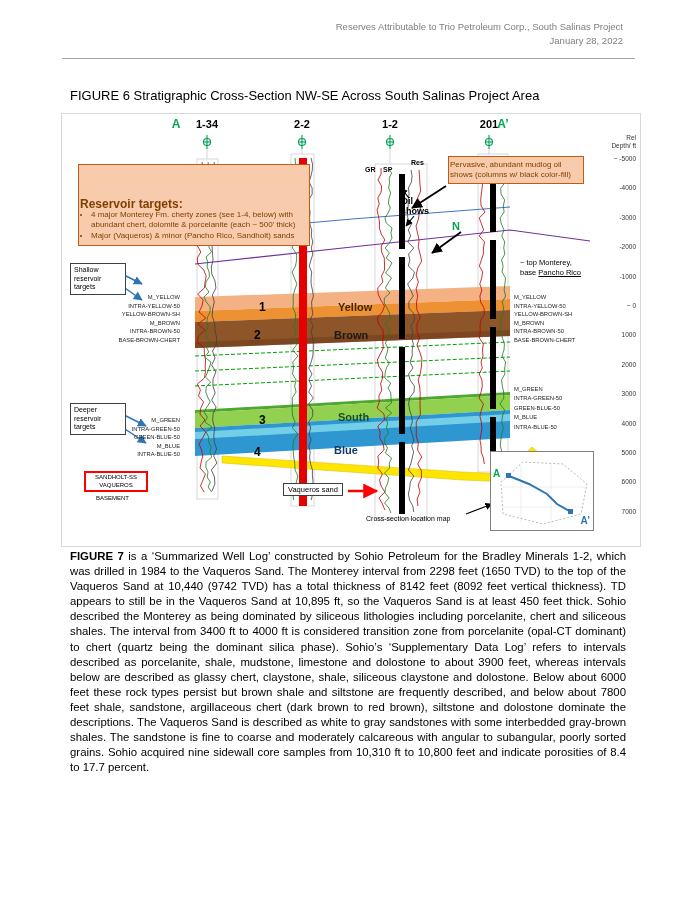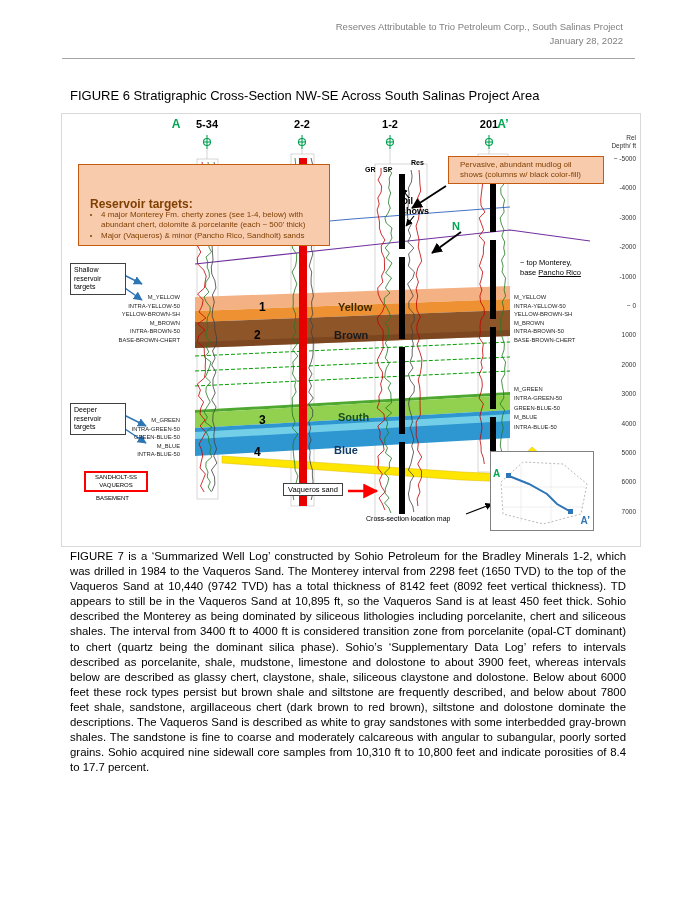--- a/index.html
+++ b/index.html
@@ -187,7 +187,7 @@
     </svg>
 
     <div class="ov endpoint" style="left:114px;">A</div>
-    <div class="ov well-label" style="left:145px;">5-34</div>
+    <div class="ov well-label" style="left:145px;">1-34</div>
     <div class="ov well-label" style="left:240px;">2-2</div>
     <div class="ov well-label" style="left:328px;">1-2</div>
     <div class="ov well-label" style="left:427px;">201</div>

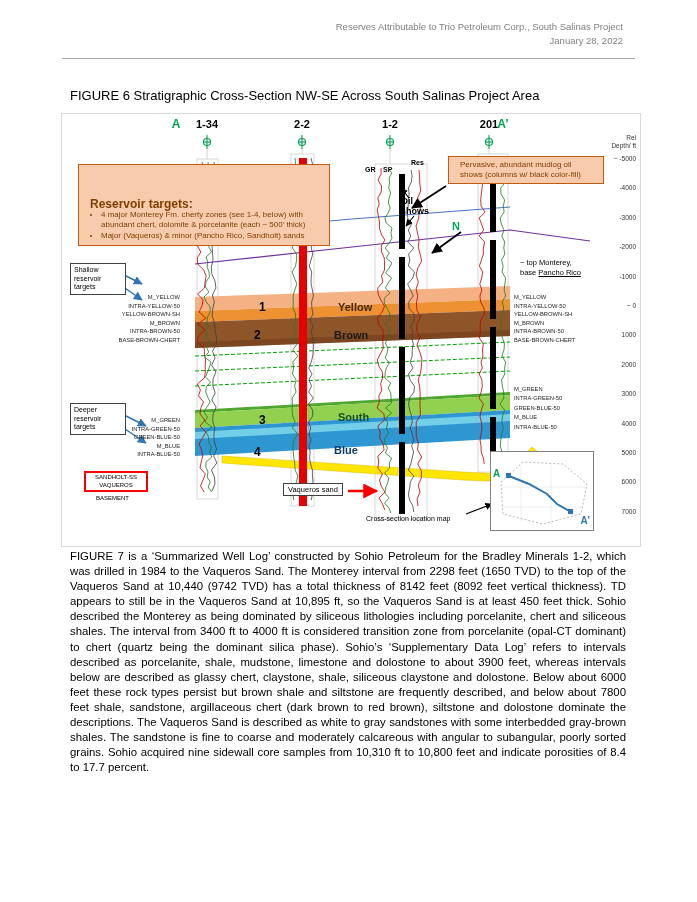--- a/index.html
+++ b/index.html
@@ -22,7 +22,7 @@
   .endpoint { top:3px; font-size:12px; font-weight:bold; color:#00A651; transform:translateX(-50%); }
   .curve-label { font-size:7px; font-weight:bold; }
   .ann-box { background:#F8CBAD; border:1px solid #c55a11; color:#7f3f00;
-    font-size:8px; line-height:10px; padding:3px 11px; }
+    font-size:8px; line-height:10px; padding:3px 1px; }
   .ann-title { font-weight:bold; font-size:12px;margin-top:31px; }
   .ann-bullets { margin:1px 0 0 11px; padding:0; }
   .ann-bullets li { margin:0 0 1px 0; }

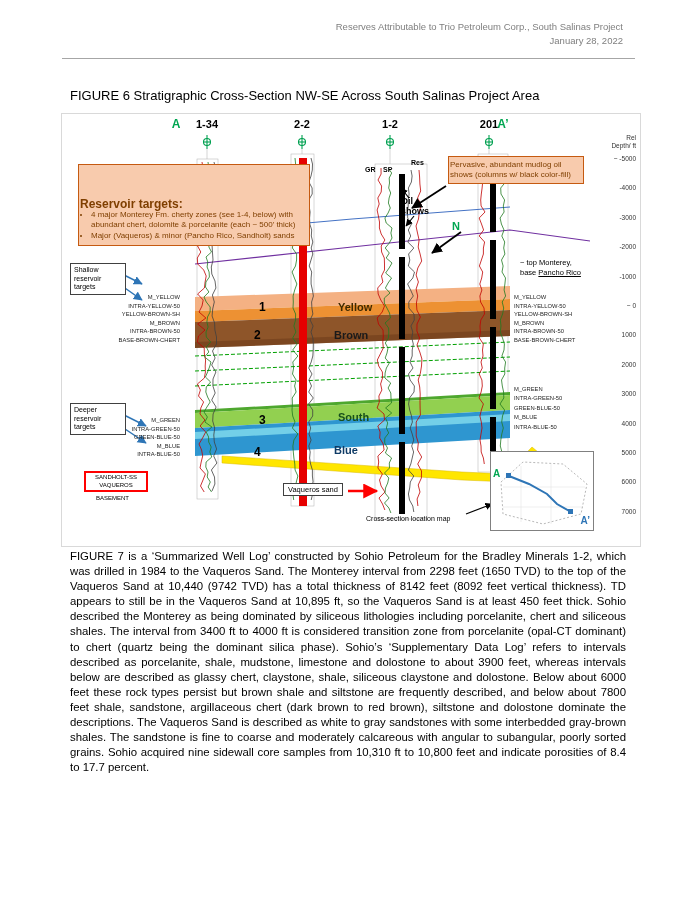--- a/index.html
+++ b/index.html
@@ -56,7 +56,7 @@
   
   .para { position:absolute; top:549px; left:70px; width:556px;
     font-size:11.4px; line-height:15.1px; text-align:justify; }
-  .para .lead { font-weight:normal; }
+  .para .lead { font-weight:bold; }
   
   .footer-rule { position:absolute; top:864px; left:62px; right:62px; border-top:1px solid #a6a6a6; }
   .footer-left { position:absolute; top:870px; left:70px; font-size:10.5px; font-style:italic; color:#7f7f7f; }

